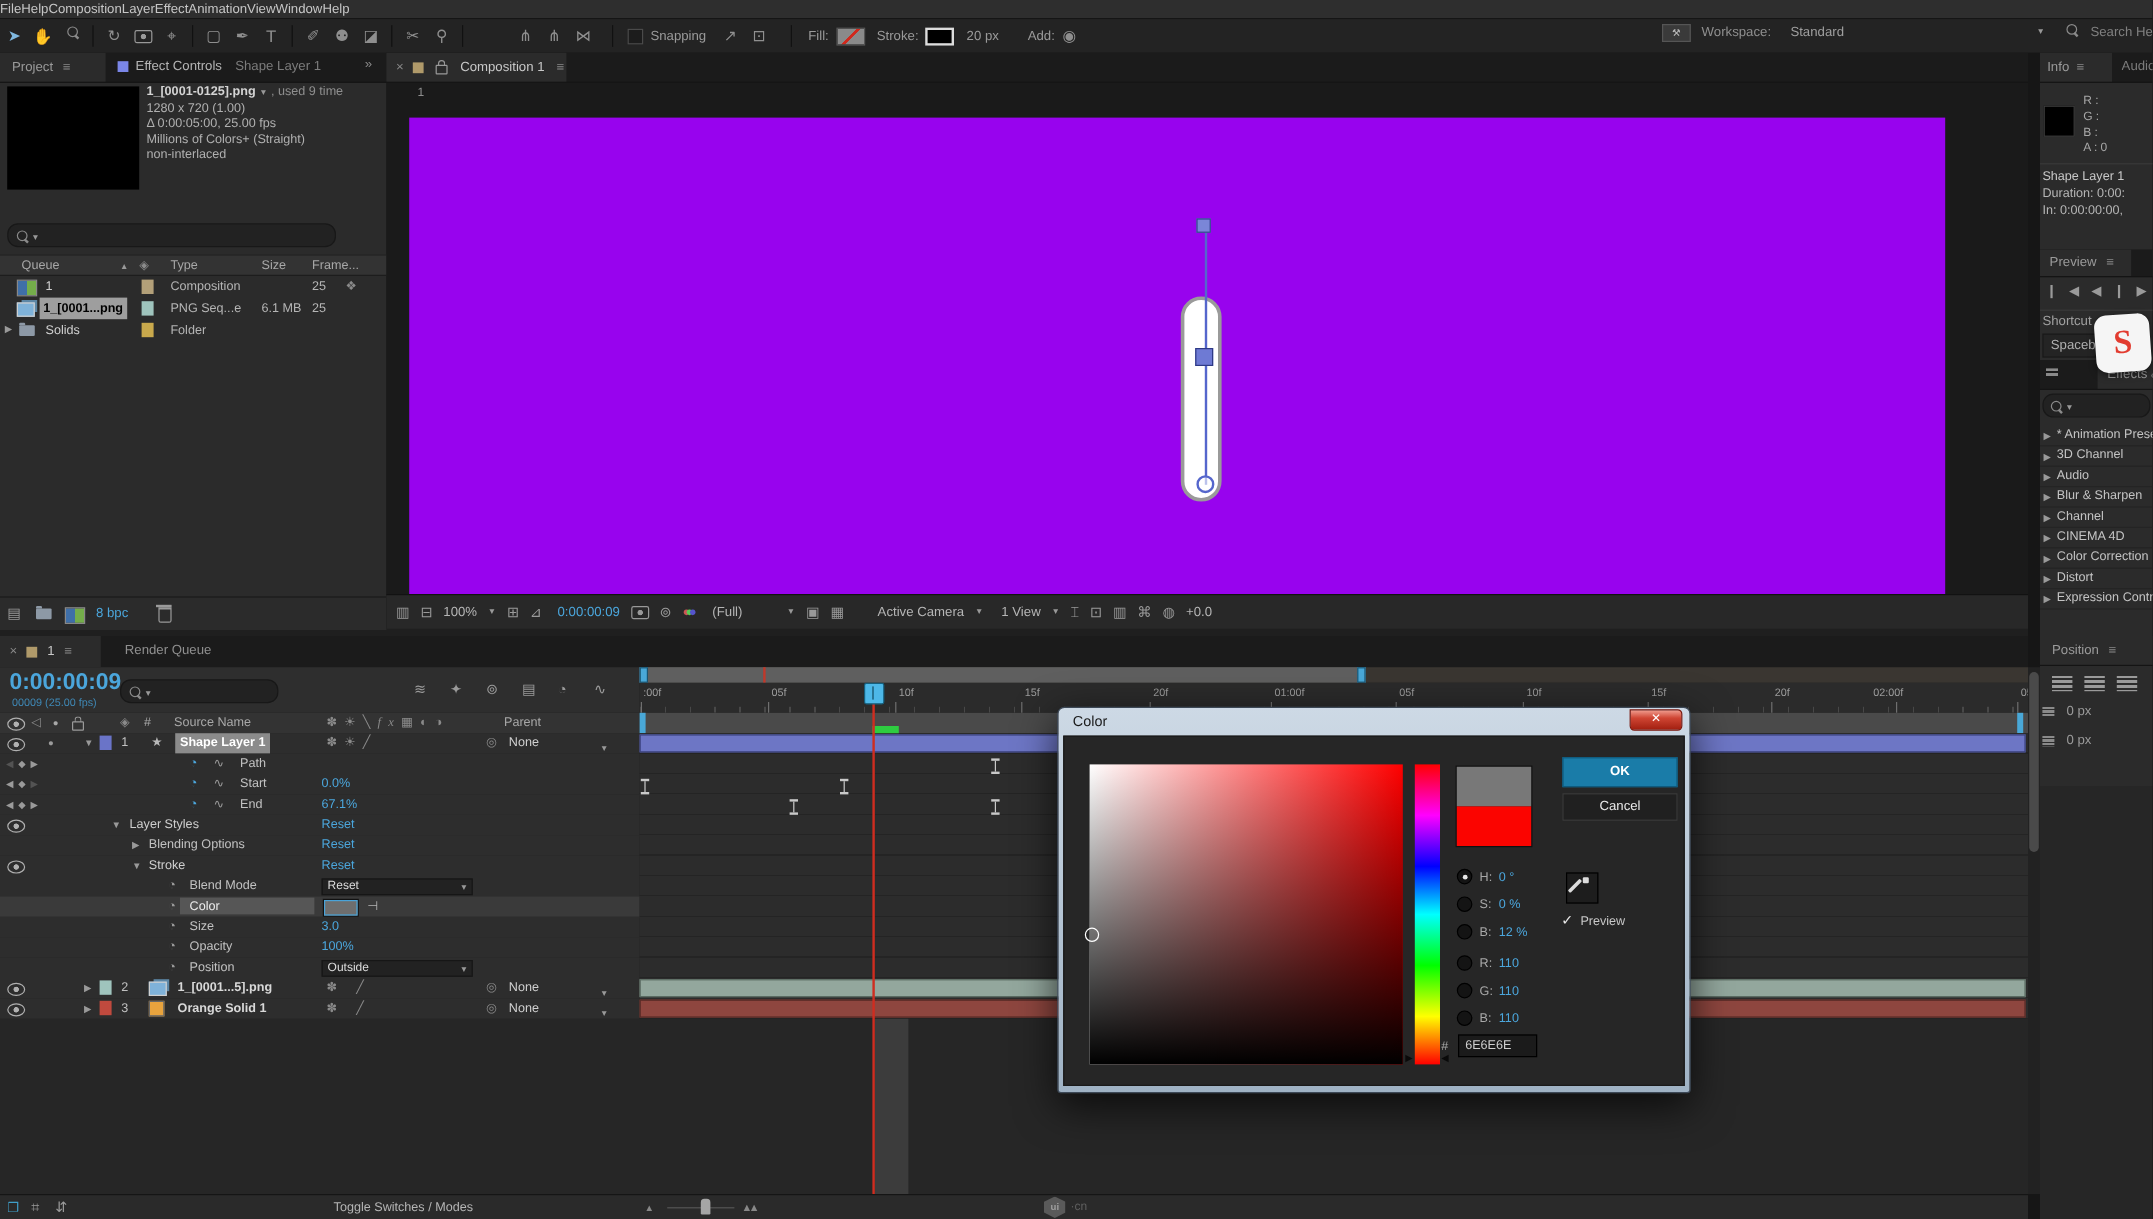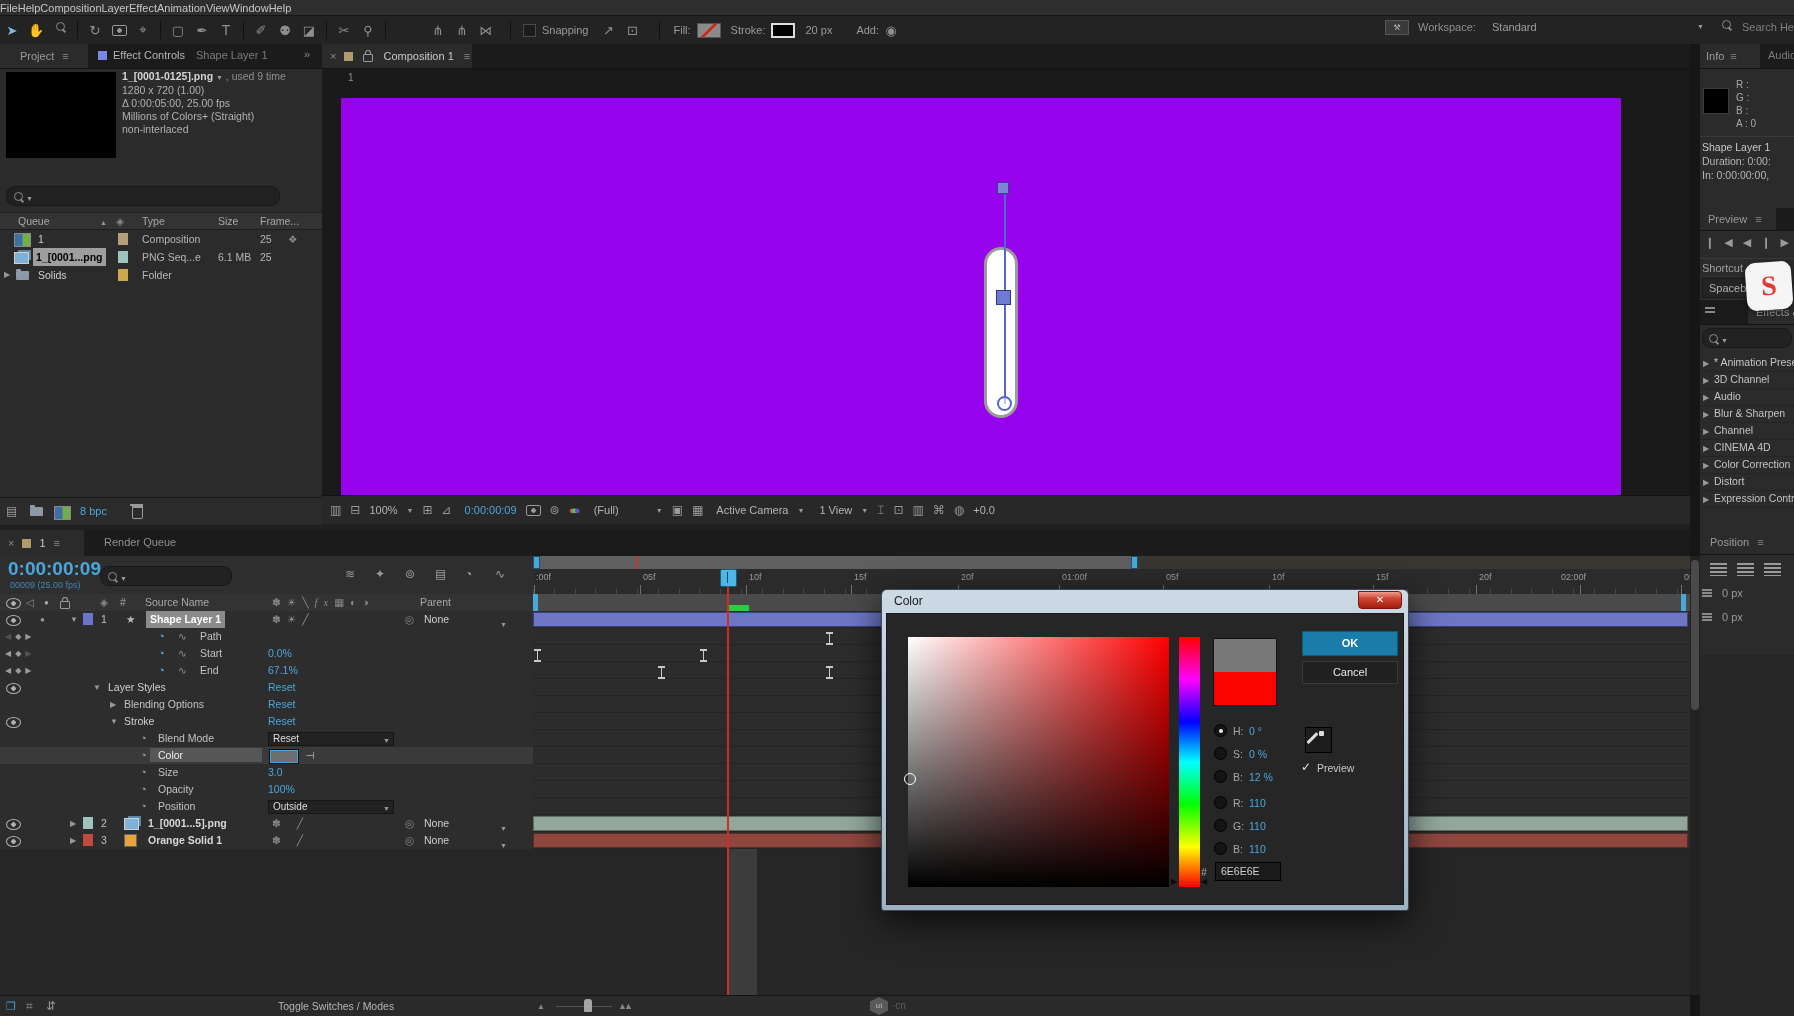--- a/index.html
+++ b/index.html
@@ -119,7 +119,7 @@
   <div class="r panel" style="left:0;top:44px;width:322px;height:480px">
     <div class="tabbar" style="position:absolute;left:0;top:0;width:322px;height:24px">
       <div class="tab-active" style="position:absolute;left:0;top:0;width:88px">
-        <span style="margin-left:20px;color:#9a9a9a">Project</span>
+        <span style="margin-left:10px;color:#9a9a9a">Project</span>
         <span class="burger" style="margin-left:8px">≡</span>
       </div>
       <span style="position:absolute;left:98px;top:7px;width:9px;height:9px;background:#7a86e8"></span>

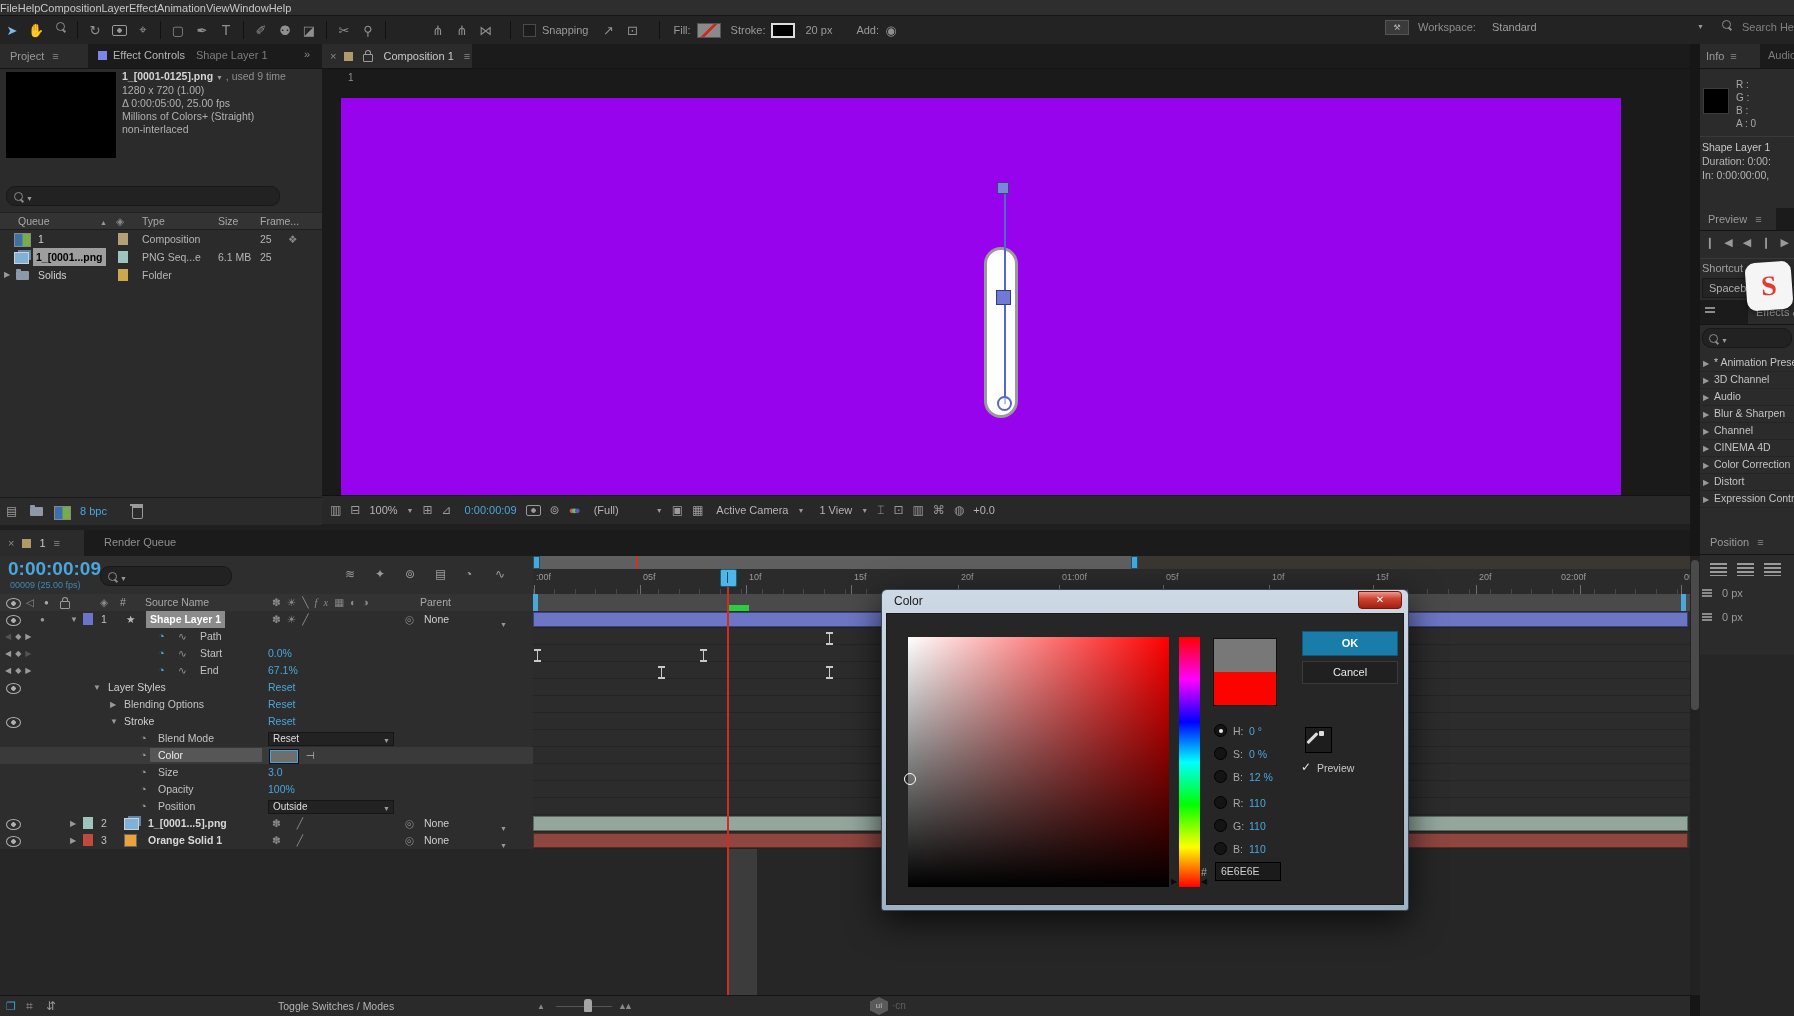--- a/index.html
+++ b/index.html
@@ -217,7 +217,7 @@
       <span class="dd" style="margin-left:28px">▼</span>
       <span class="ic">▣</span>
       <span class="ic">▦</span>
-      <span style="color:#b5b5b5;margin-left:4px">Active Camera</span>
+      <span style="color:#b5b5b5;margin-left:19px">Active Camera</span>
       <span class="dd">▼</span>
       <span style="color:#b5b5b5;margin-left:6px">1 View</span>
       <span class="dd">▼</span>

